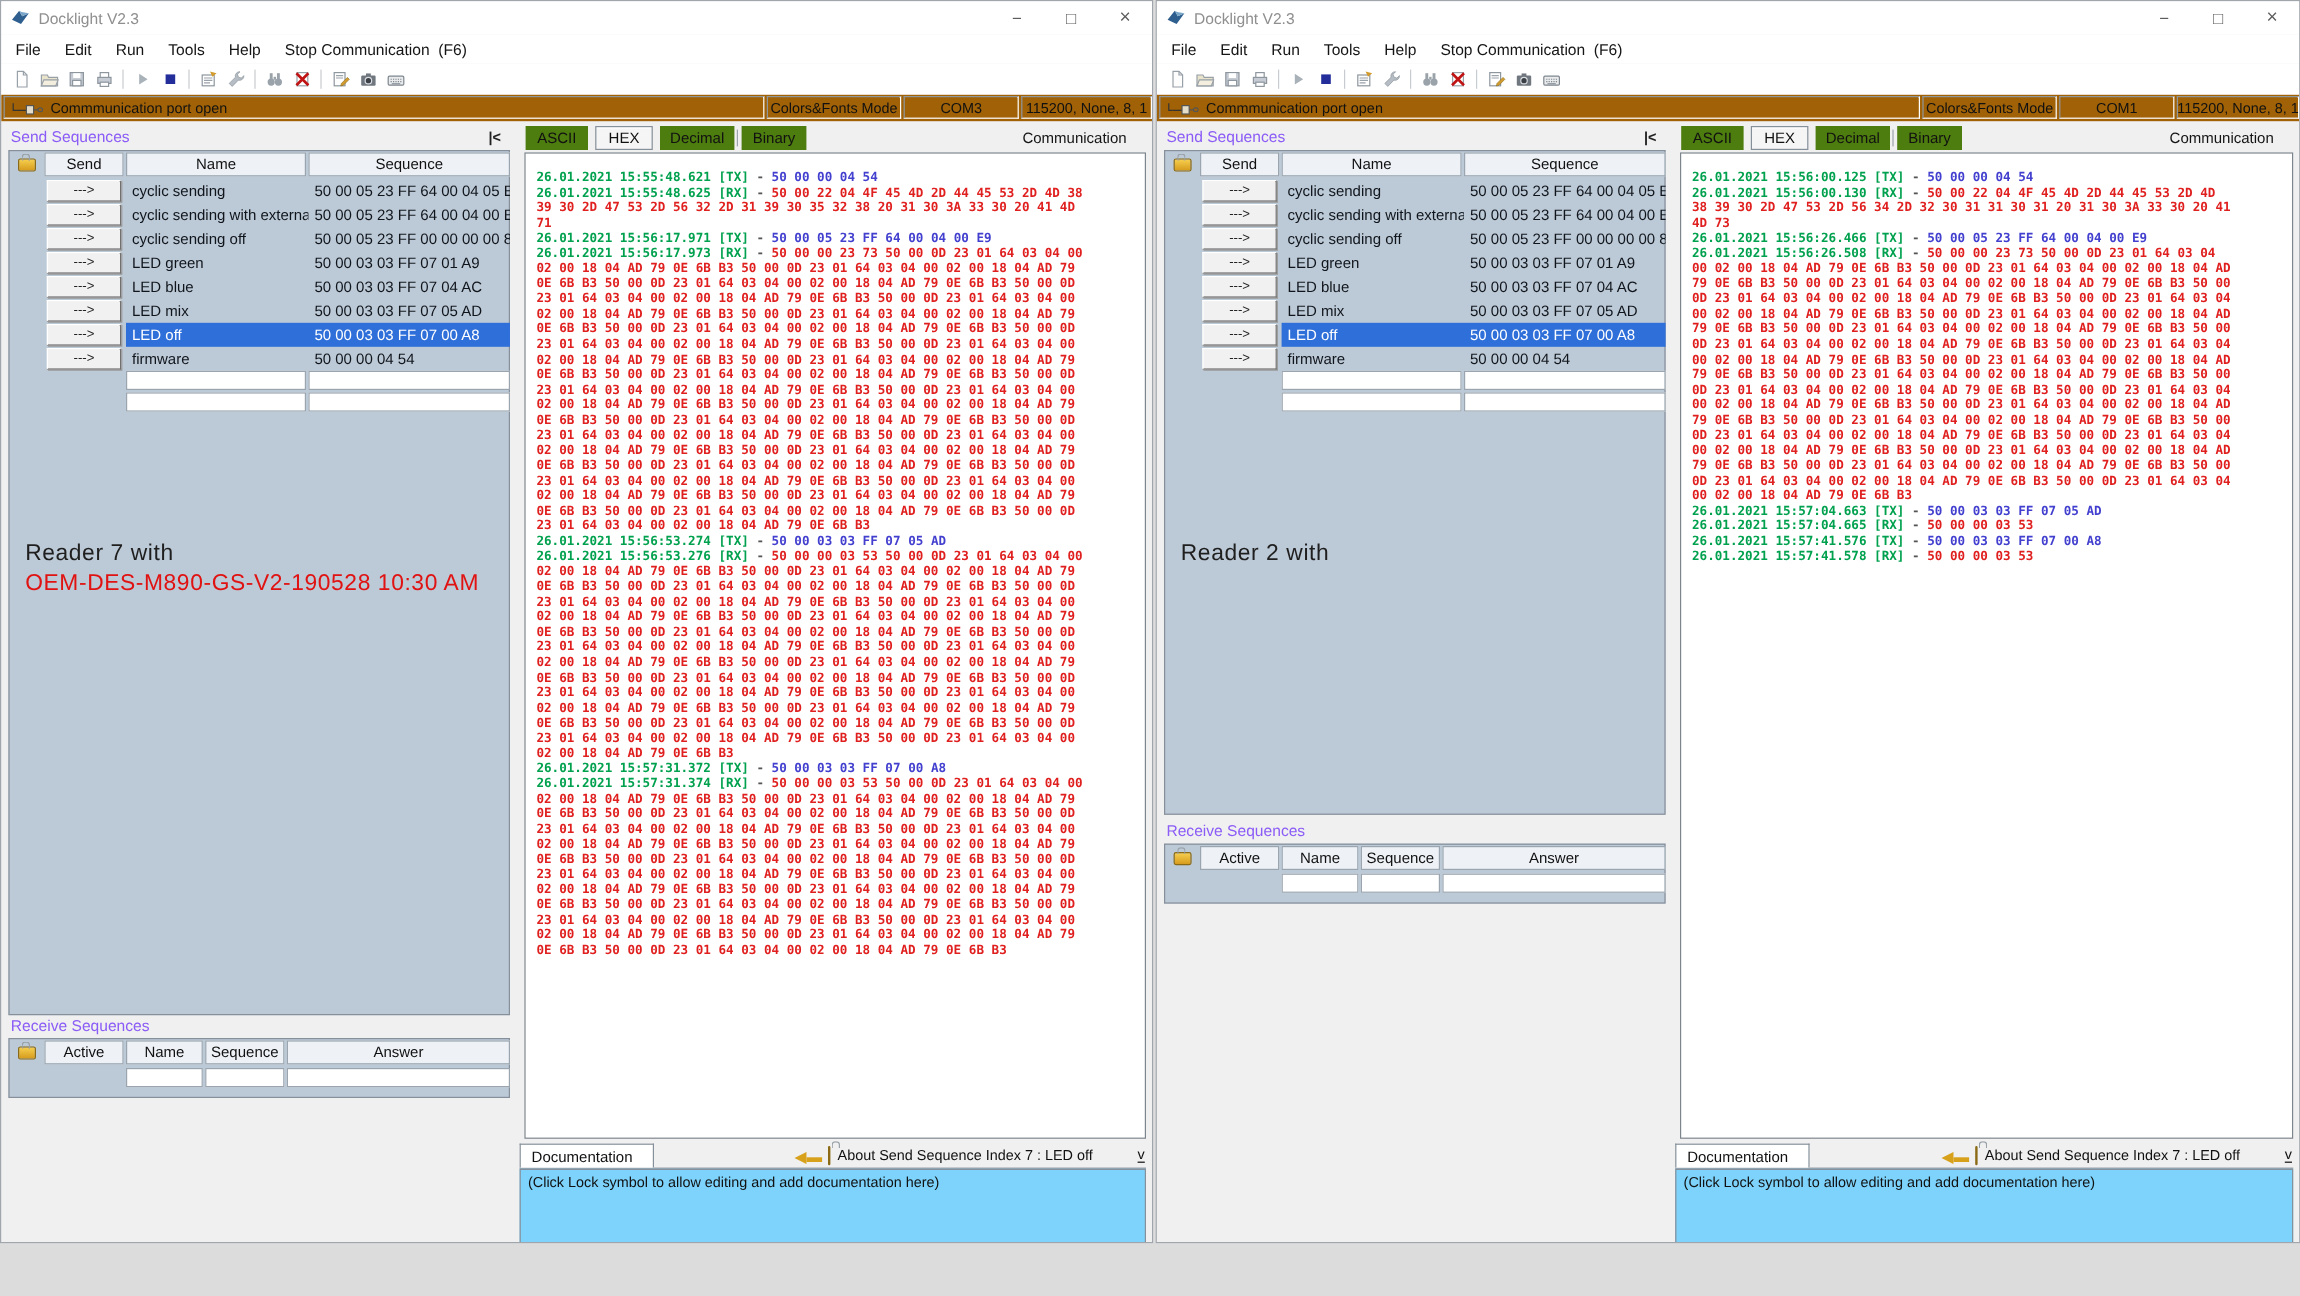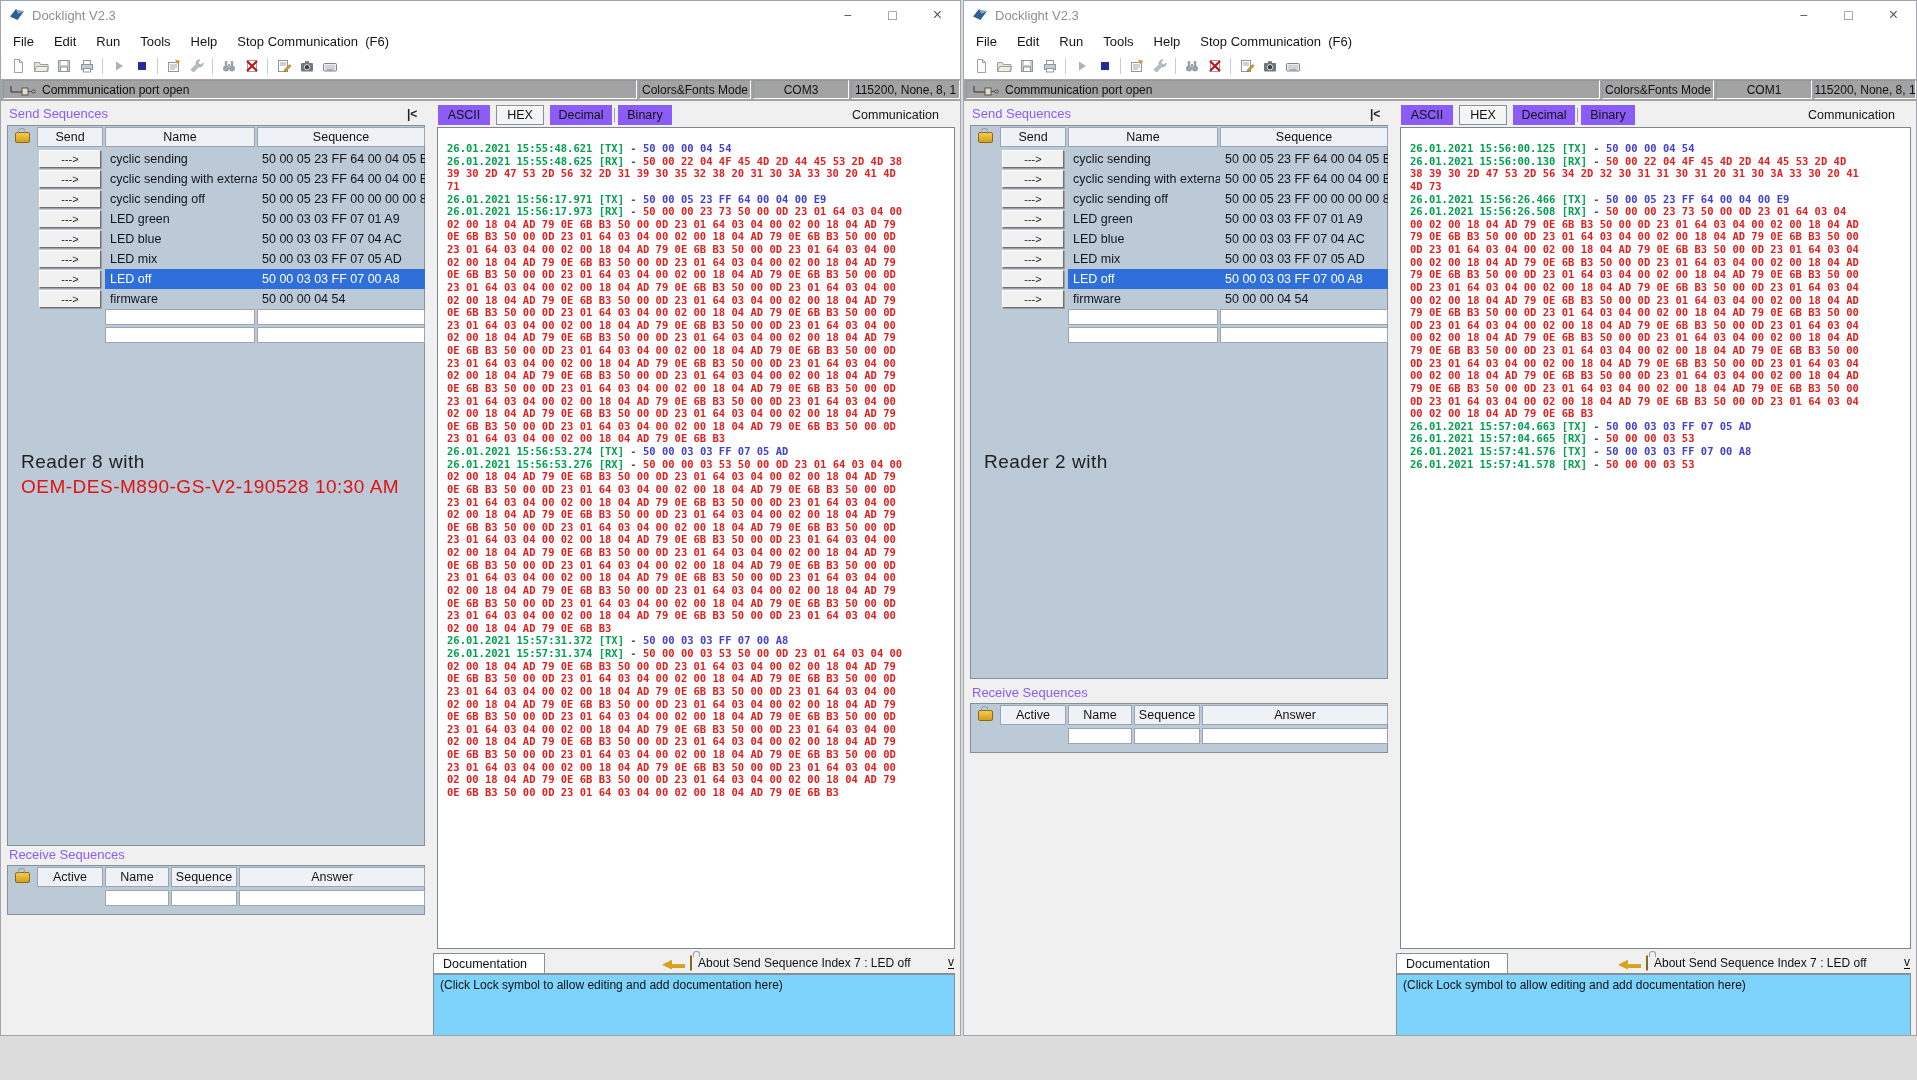--- a/index.html
+++ b/index.html
@@ -15,7 +15,7 @@
   .toolbar{position:absolute;left:0;top:52px;right:0;height:26px;background:#ffffff;display:flex;align-items:center;padding-left:5px}
   .tbicon{width:23px;height:20px;display:flex;align-items:center;justify-content:center}
   .tsep{width:1px;height:16px;background:#c8ccd0;margin:0 4px}
-  .statusrow{position:absolute;left:0;top:78px;right:0;height:22px;background:#a3a3a3}
+  .statusrow{position:absolute;left:0;top:78px;right:0;height:22px;background:#a16207}
   .sbox{position:absolute;top:1px;height:19px;border:1px solid;border-color:#8f979e #ffffff #ffffff #8f979e;
         display:flex;align-items:center;box-sizing:border-box;font-size:12px;color:#111;padding:0 6px;white-space:nowrap}
   .sbox.center{justify-content:center}

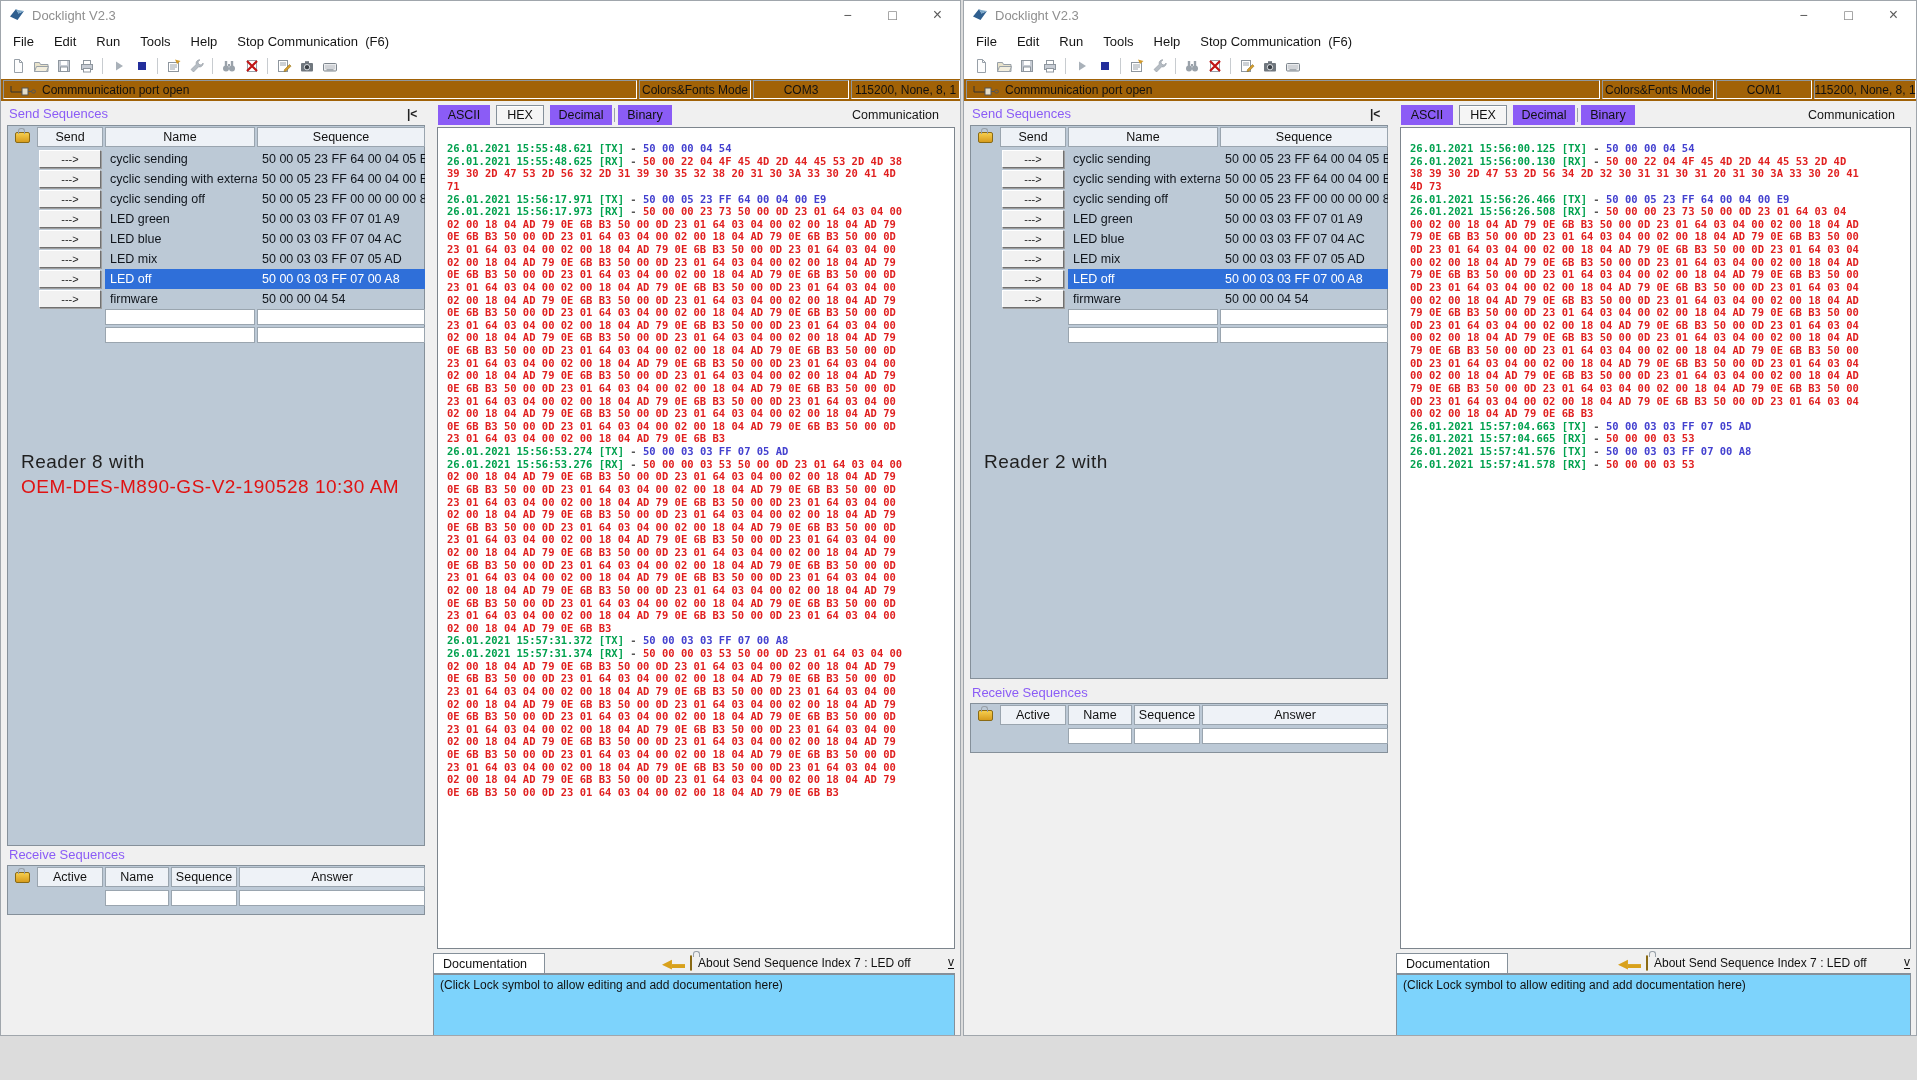--- a/index.html
+++ b/index.html
@@ -35,7 +35,7 @@
   .collapse{position:absolute;font-size:12px;color:#222;font-weight:bold}
   .anno1{position:absolute;font-size:19px;color:#1f1f1f;letter-spacing:.5px;white-space:nowrap}
   .anno2{position:absolute;font-size:19px;letter-spacing:.5px;white-space:nowrap}
-  .tab{position:absolute;height:20px;font-size:12.5px;color:#111;display:flex;align-items:center;justify-content:center;background:#8b5cf6;box-sizing:border-box}
+  .tab{position:absolute;height:20px;font-size:12.5px;color:#111;display:flex;align-items:center;justify-content:center;background:#4d7c0f;box-sizing:border-box}
   .tab.active{border:1px solid #85909a;background:#f5f5f5;box-shadow:inset 0 1px 0 #fff}
   .tabsep{position:absolute;width:1px;height:14px;background:#9aa2aa;top:3px}
   .commlabel{position:absolute;font-size:12.5px;color:#141414}

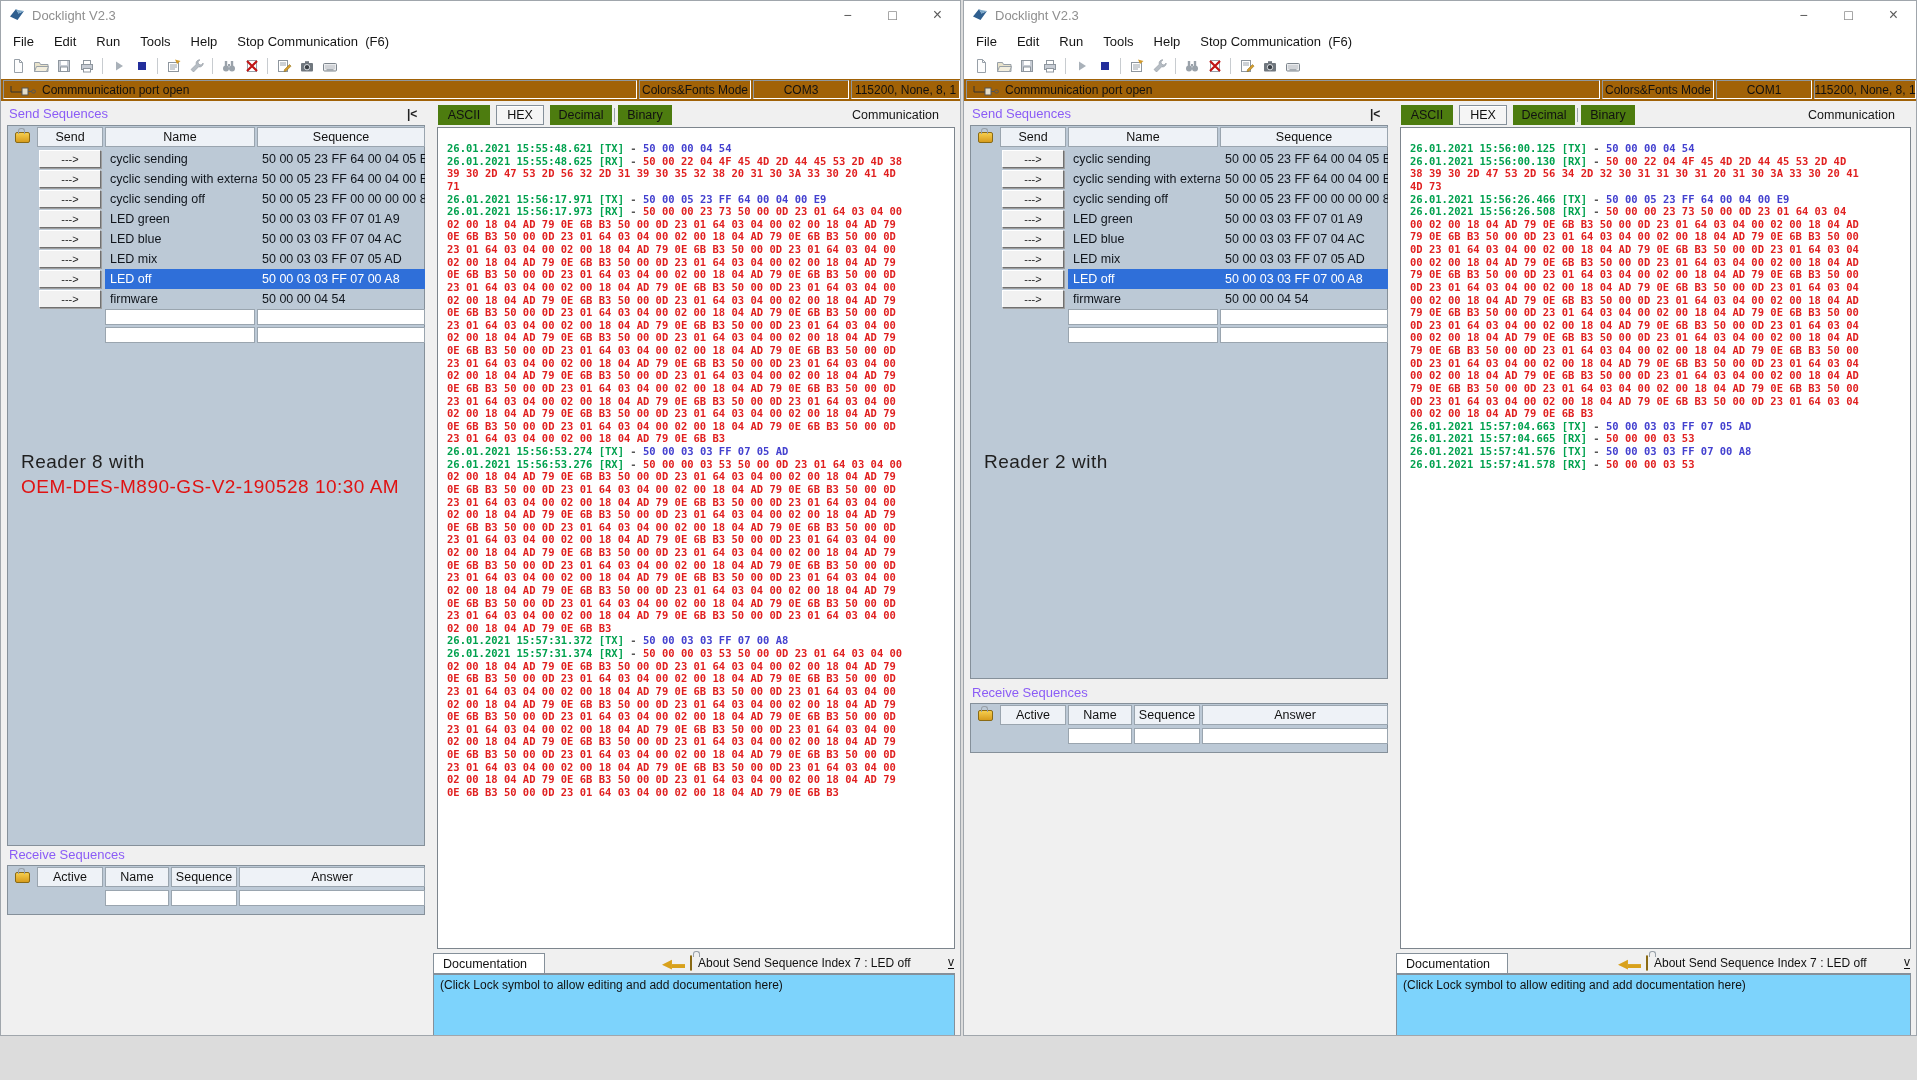--- a/index.html
+++ b/index.html
@@ -225,7 +225,7 @@
       <span class="inputcell" style="left:256px;top:308px;width:168px"></span>
       <span class="inputcell" style="left:104px;top:326px;width:150px"></span>
       <span class="inputcell" style="left:256px;top:326px;width:168px"></span>
-      <span class="anno1" style="left:20px;top:450px">Reader 8 with</span>
+      <span class="anno1" style="left:20px;top:450px">Reader 7 with</span>
       <span class="anno2" style="left:20px;top:475px;color:#e01212">OEM-DES-M890-GS-V2-190528 10:30 AM</span>
       <span class="seclabel" style="left:8px;top:846px">Receive Sequences</span>
       <div class="panel" style="left:6px;top:864px;width:418px;height:50px"></div>

